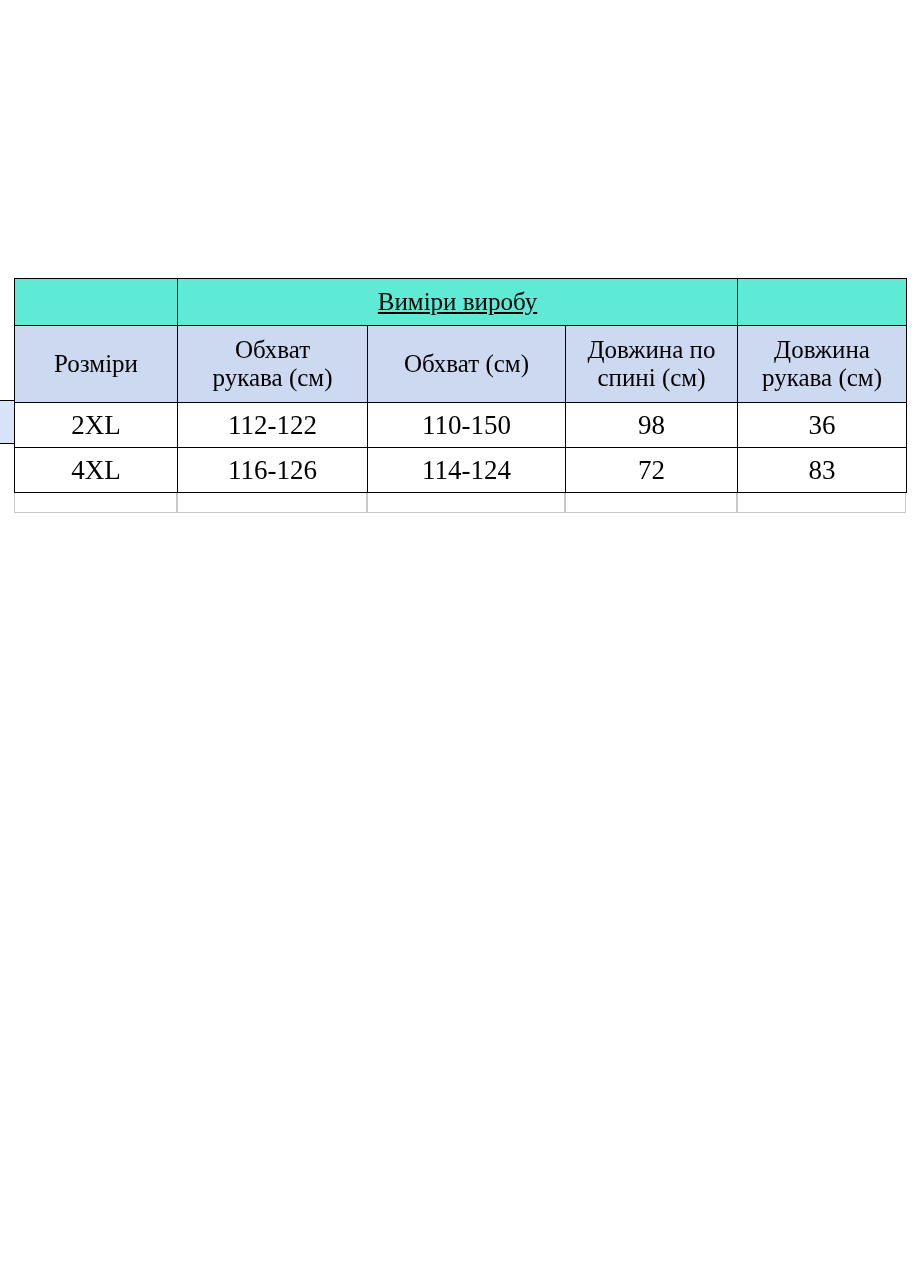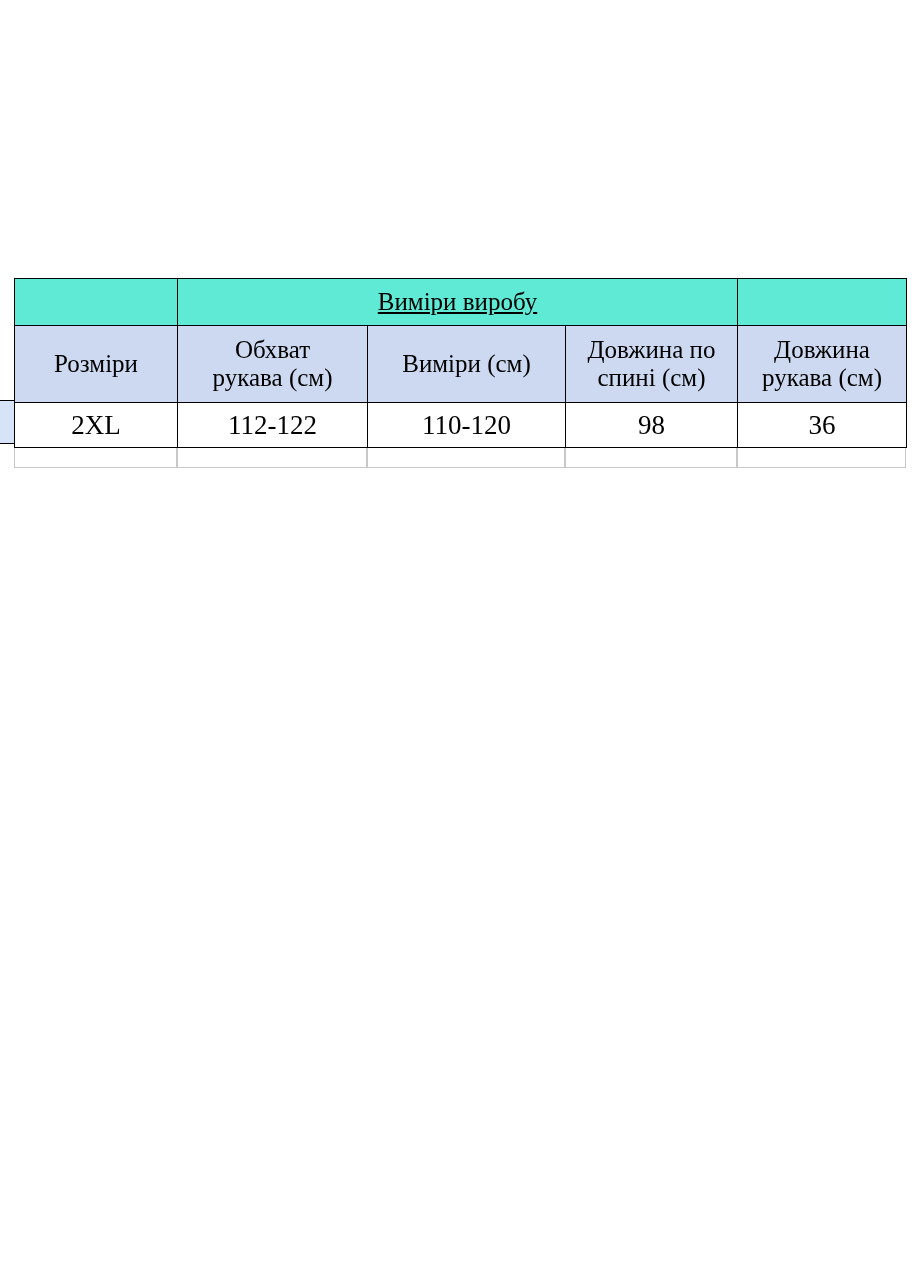--- a/index.html
+++ b/index.html
@@ -144,7 +144,7 @@
           <span>Обхват</span><br>
           <span>рукава (см)</span>
         </td>
-        <td>Виміри (см)</td>
+        <td>Обхват (см)</td>
         <td>
           <span>Довжина по</span><br>
           <span>спині (см)</span>

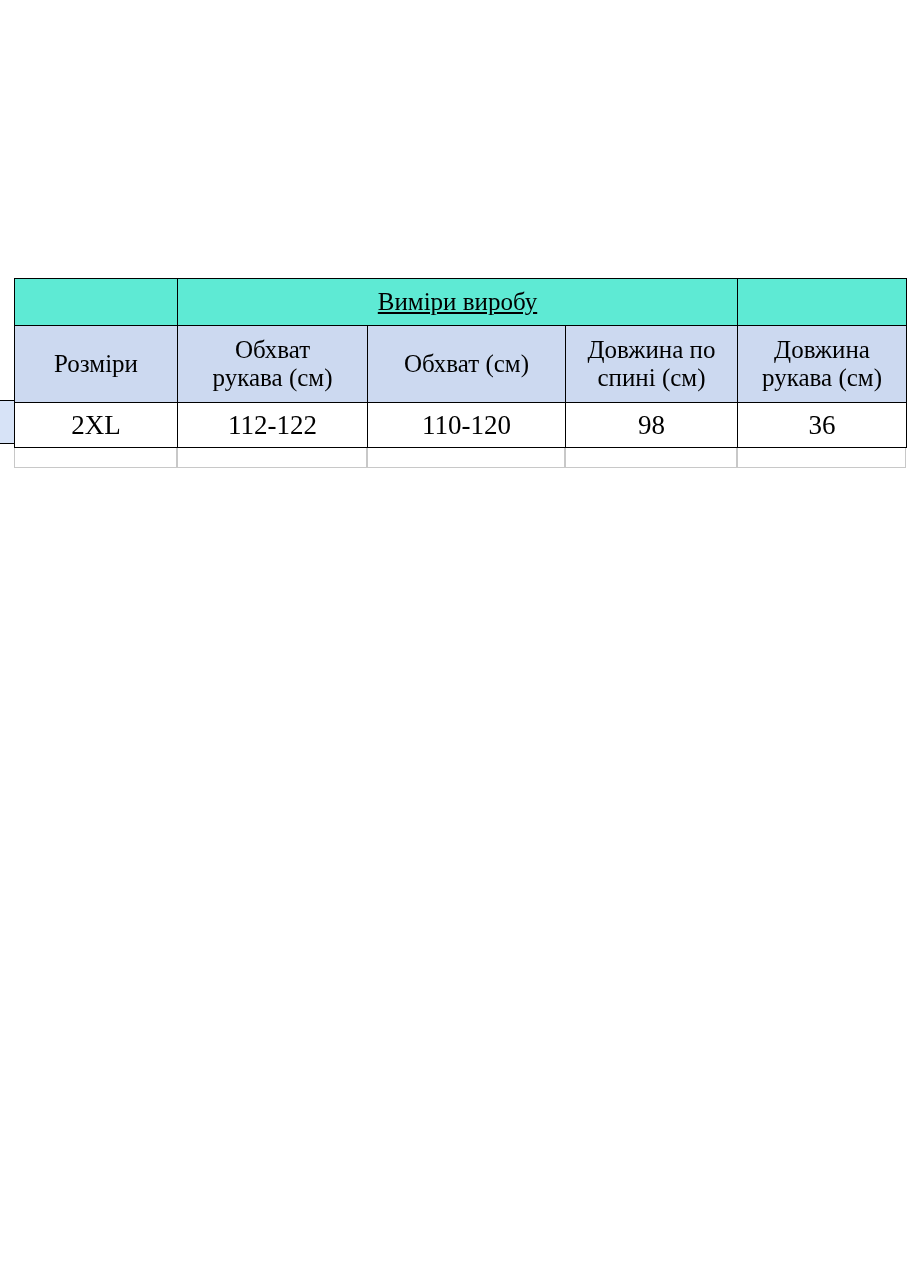--- a/index.html
+++ b/index.html
@@ -158,7 +158,7 @@
       <tr class="data">
         <td>2XL</td>
         <td>112-122</td>
-        <td>110-120</td>
+        <td>110-150</td>
         <td>98</td>
         <td>36</td>
       </tr>

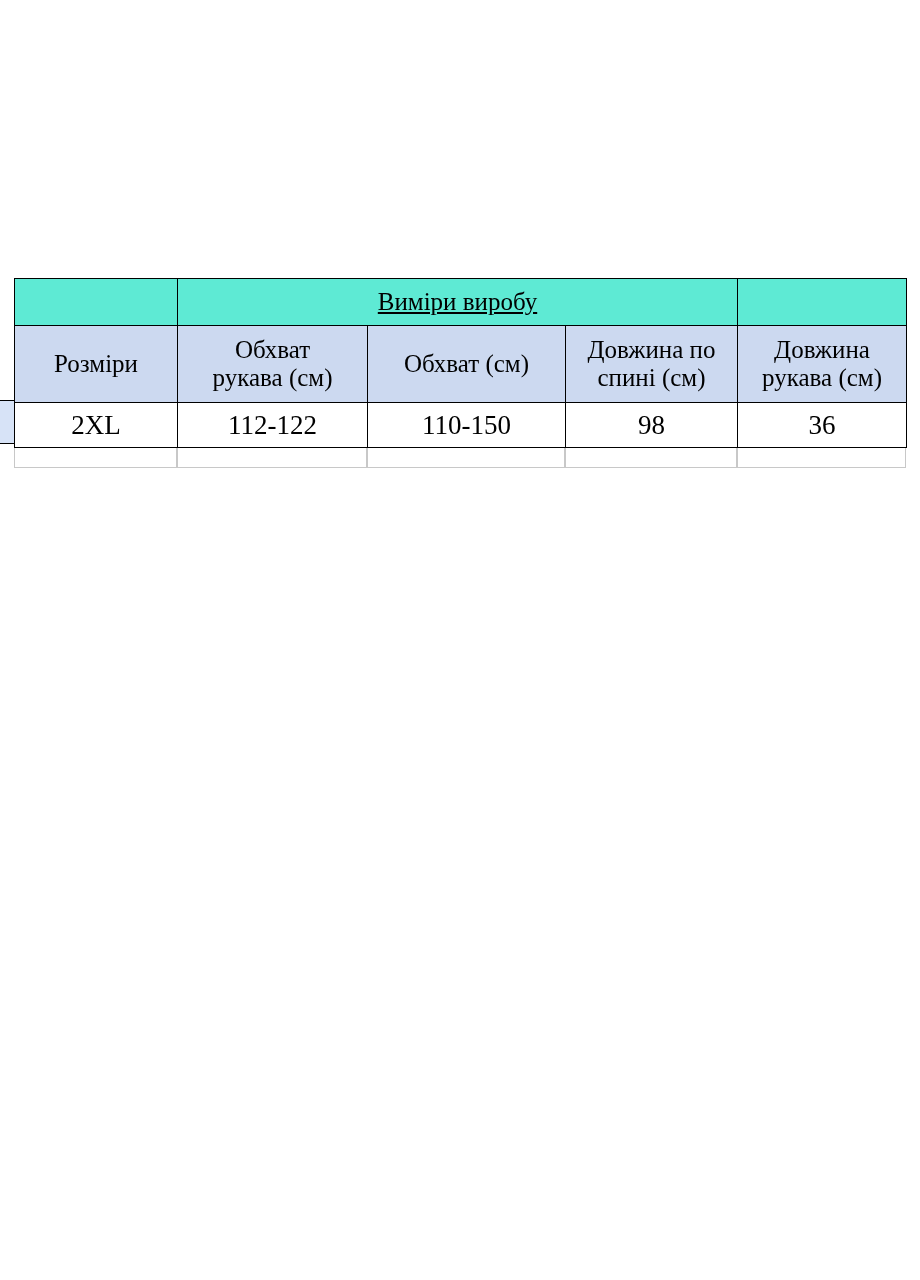--- a/index.html
+++ b/index.html
@@ -164,6 +164,13 @@
       </tr>
 
 
+      <tr class="data">
+        <td>4XL</td>
+        <td>116-126</td>
+        <td>114-124</td>
+        <td>72</td>
+        <td>83</td>
+      </tr>
     </tbody>
   </table>
 

